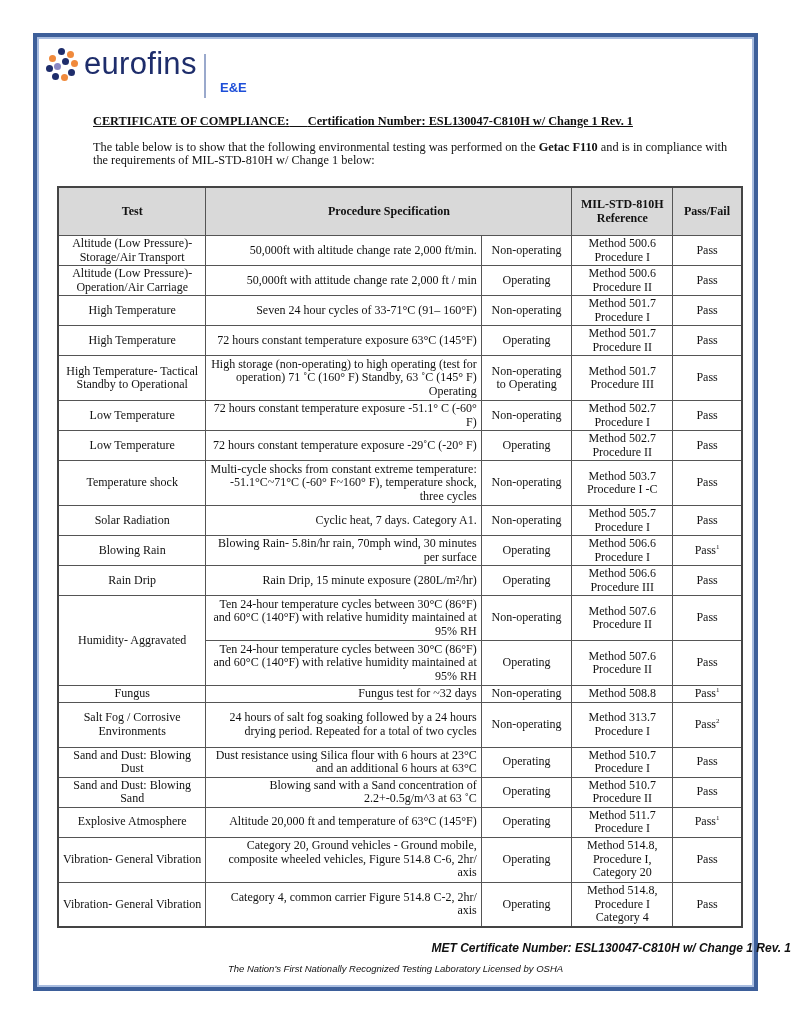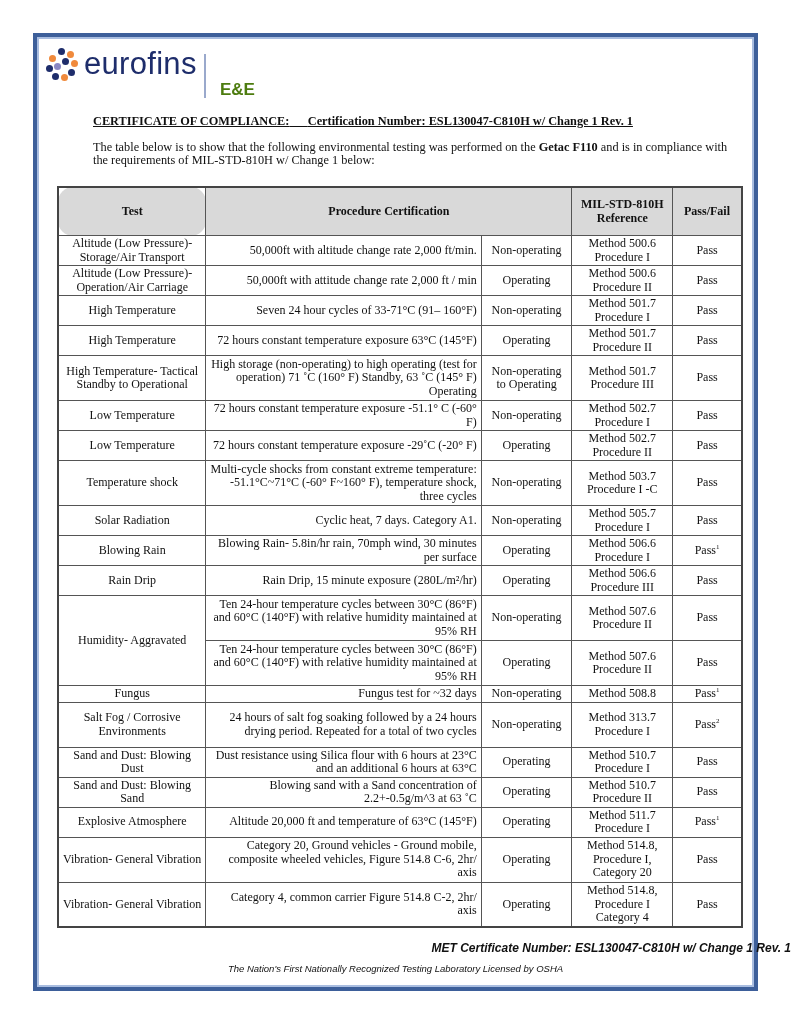--- a/index.html
+++ b/index.html
@@ -10,7 +10,7 @@
   .logo-dots span { position: absolute; width: 7px; height: 7px; border-radius: 50%; }
   .logo-text { font-family: "Liberation Sans", sans-serif; font-size: 31px; color: #1e2d6b; margin-left: 4px; letter-spacing: 0.3px; line-height: 1; }
   .logo-sep { position: absolute; left: 204px; top: 54px; width: 2px; height: 44px; background: #9aa9cc; }
-  .logo-ee { position: absolute; left: 220px; top: 80px; font-family: "Liberation Sans", sans-serif; font-size: 17px; font-weight: bold; color: #4d7c0f; }
+  .logo-ee { position: absolute; left: 220px; top: 80px; font-family: "Liberation Sans", sans-serif; font-size: 13px; font-weight: bold; color: #1d4ed8; }
   .cert-line { position: absolute; left: 93px; top: 114px; font-size: 12.3px; font-weight: bold; text-decoration: underline; white-space: pre; }
   .intro { position: absolute; left: 93px; top: 141px; width: 650px; font-size: 12.3px; line-height: 13px; }
   .intro b { font-weight: bold; }

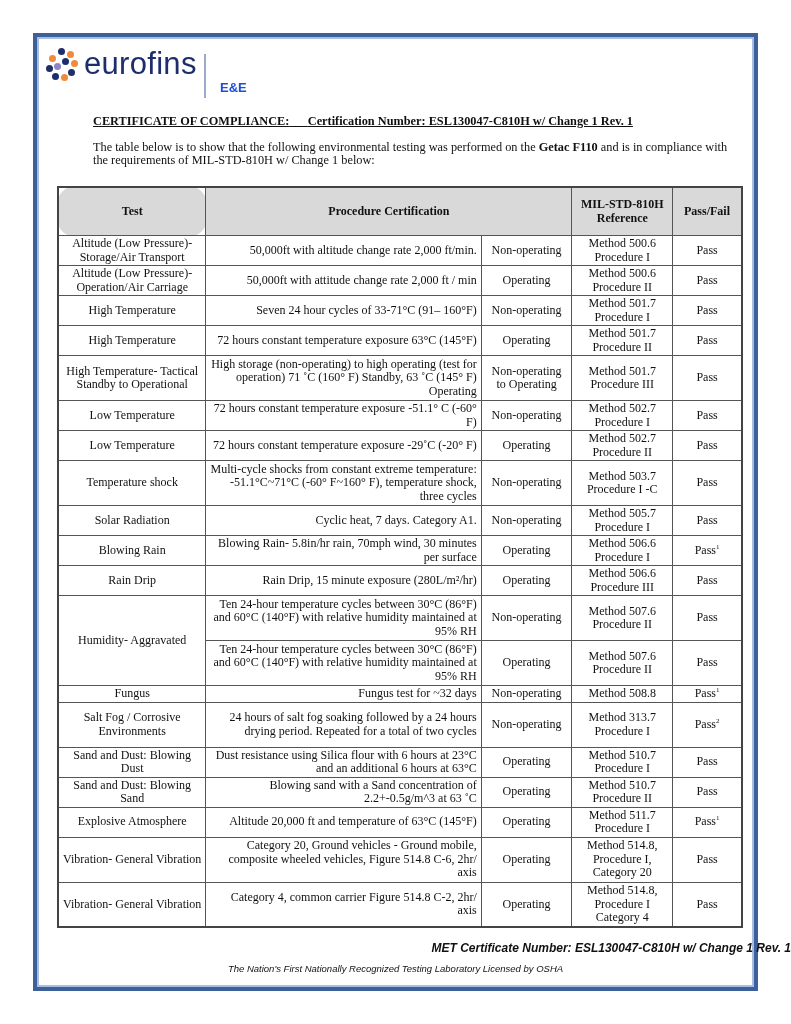--- a/index.html
+++ b/index.html
@@ -19,7 +19,7 @@
   table.main th { background: #d9d9d9; font-weight: bold; text-align: center; height: 45px; }
   td.c { text-align: center; }
   td.l { text-align: right; }
-  .col-test { width: 139px; border-radius: 15px; }
+  .col-test { width: 139px; }
   .col-spec { width: 268px; }
   .col-mode { width: 82px; }
   .col-ref { width: 92px; }

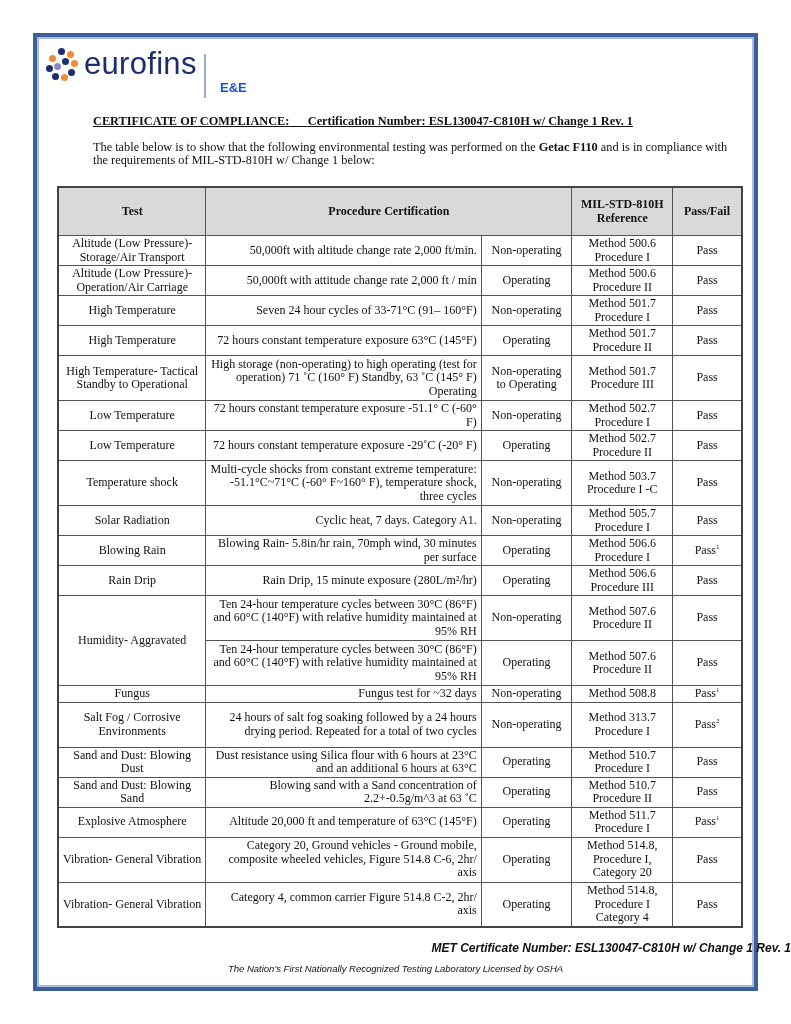--- a/index.html
+++ b/index.html
@@ -59,7 +59,7 @@
   <thead>
     <tr>
       <th class="col-test">Test</th>
-      <th colspan="2">Procedure Certification</th>
+      <th colspan="2">Procedure Specification</th>
       <th class="col-ref">MIL-STD-810H Reference</th>
       <th class="col-pf">Pass/Fail</th>
     </tr>

